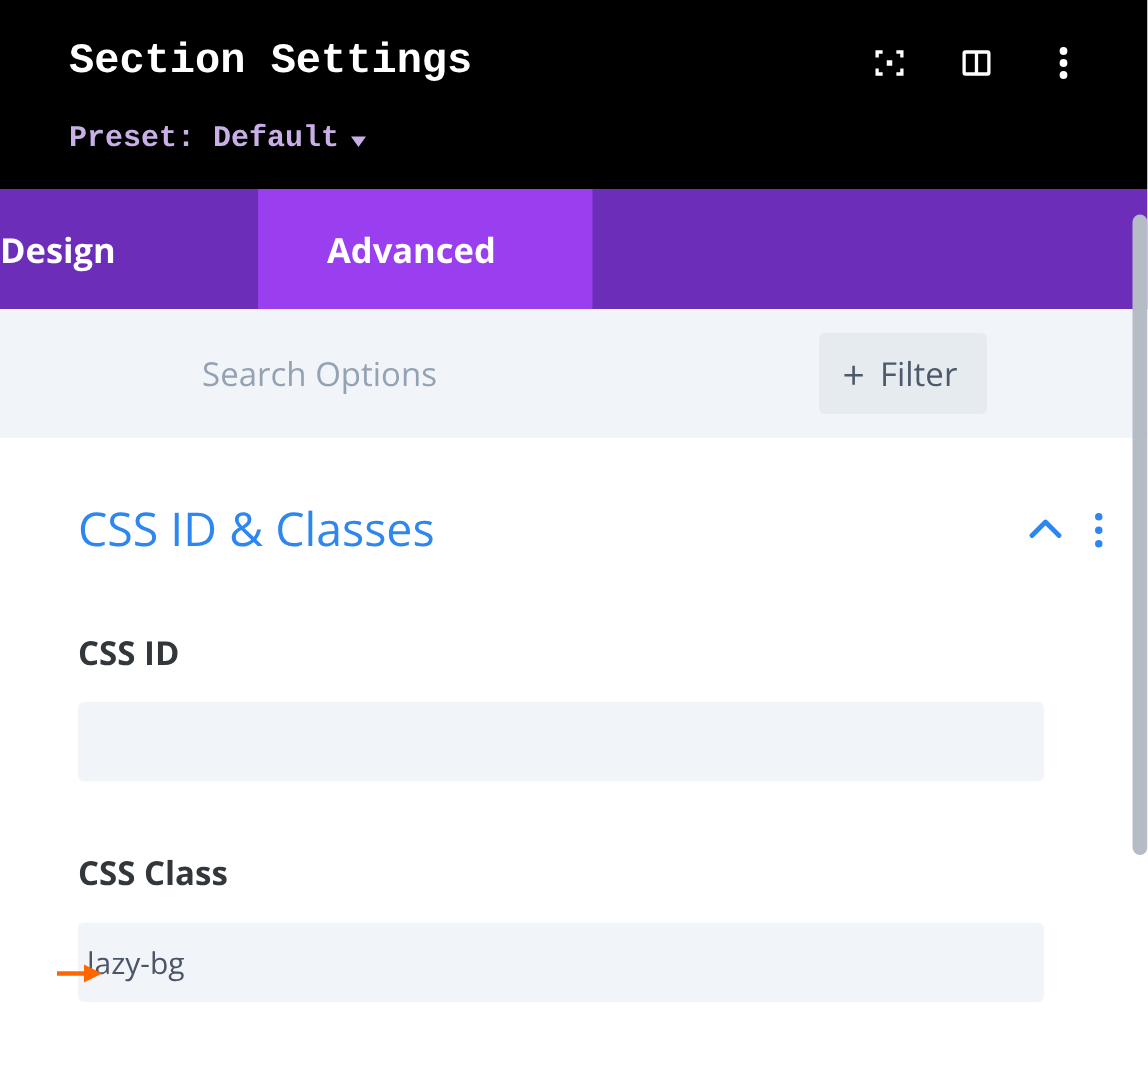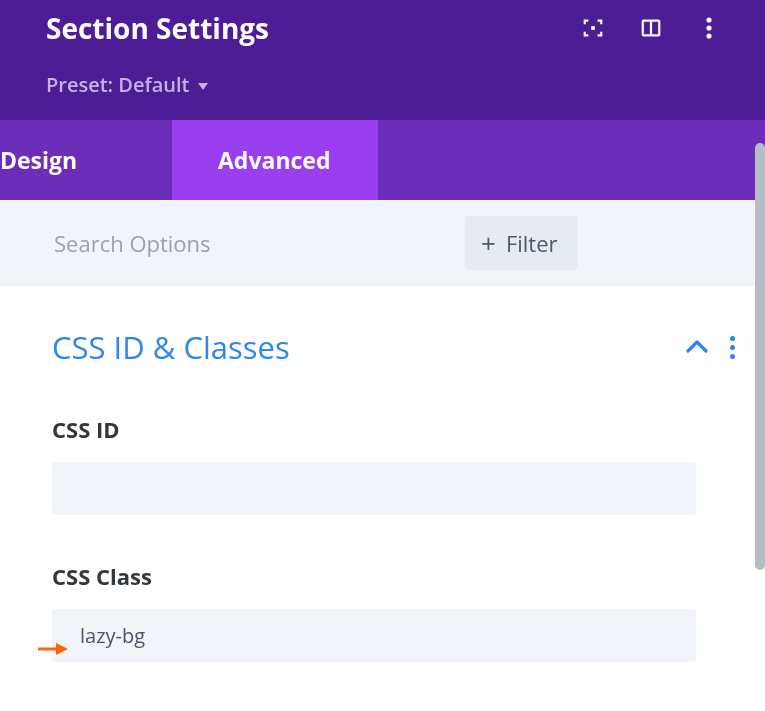--- a/index.html
+++ b/index.html
@@ -14,9 +14,10 @@
 
     
     .header {
-      background:#4c1d95;
-      padding:9px 40px 22px 46px;
+      background:#000000;
+      padding:26px 40px 22px 46px;
       color:#fff;
+      font-family:Liberation Mono, monospace;
     }
     .header-top {
       display:flex;

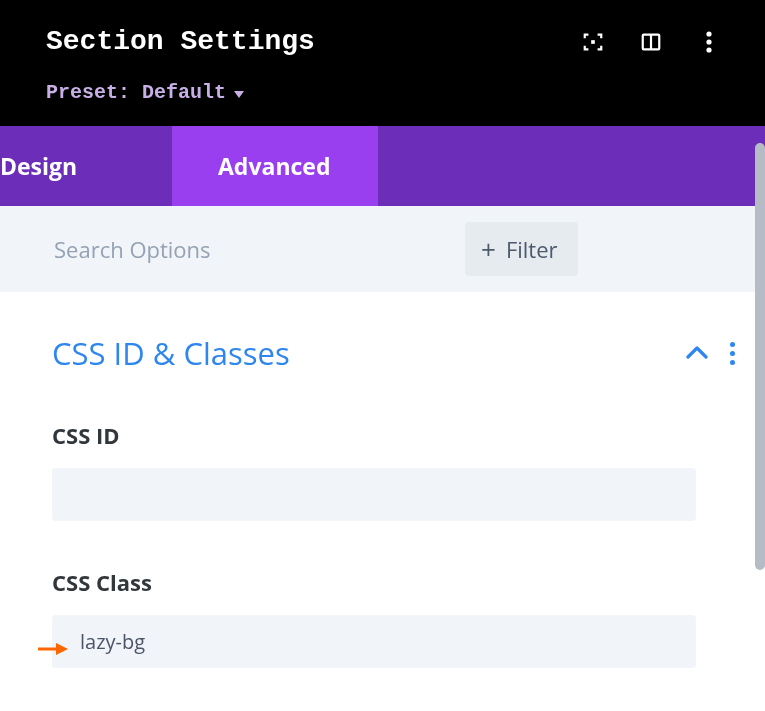--- a/index.html
+++ b/index.html
@@ -75,7 +75,7 @@
     }
     .tab.content  { padding-left:46px; width:220px; }
     .tab.design   { width:172px; }
-    .tab.advanced { padding-left:46px; width:206px; background:#9a3ff0; }
+    .tab.advanced { padding-left:46px; width:223px; background:#9a3ff0; }
 
     
     .searchbar {

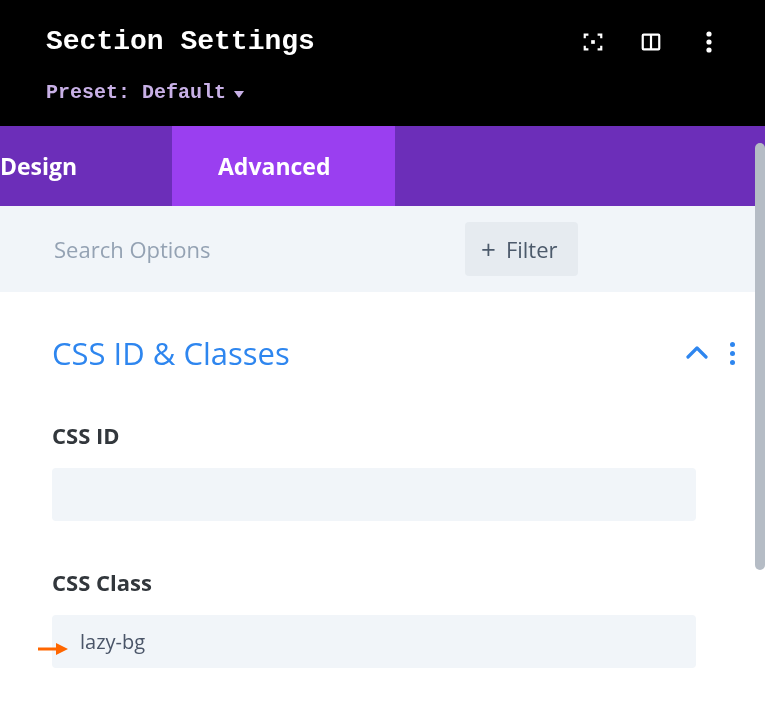--- a/index.html
+++ b/index.html
@@ -82,7 +82,7 @@
       background:#f1f5f9;
       display:flex;
       align-items:center;
-      justify-content:flex-start;
+      justify-content:center;
       padding:16px 26px 16px 54px;
     }
     .search-input {

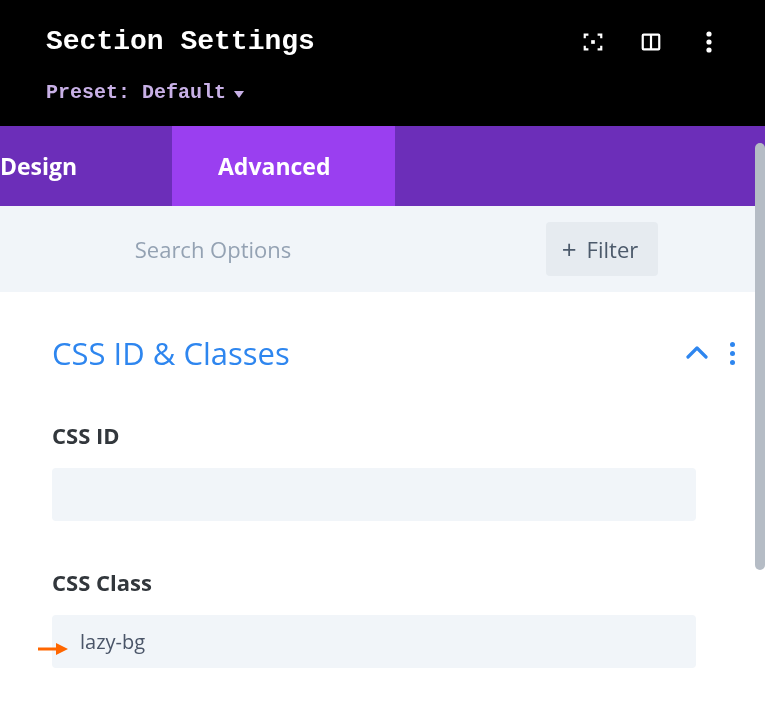--- a/index.html
+++ b/index.html
@@ -162,7 +162,7 @@
       border-radius:4px;
       border:none;
       outline:none;
-      padding:0 28px;
+      padding:0 6px;
       font-size:20px;
       color:#4a5568;
       font-family:inherit;

